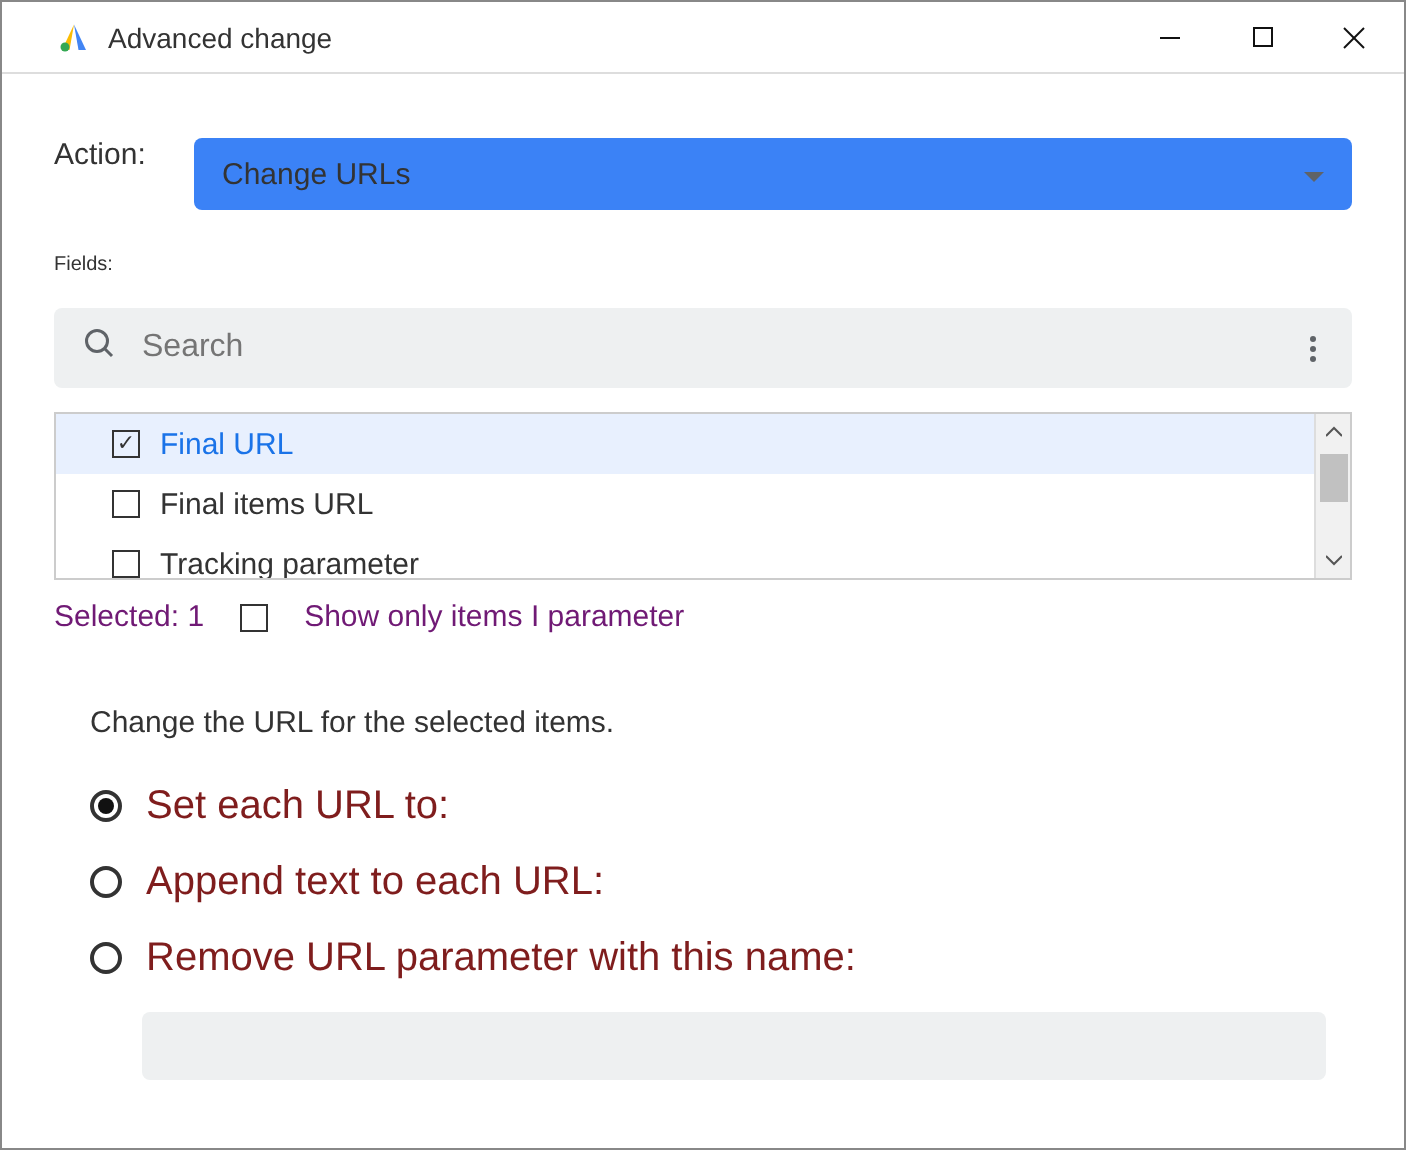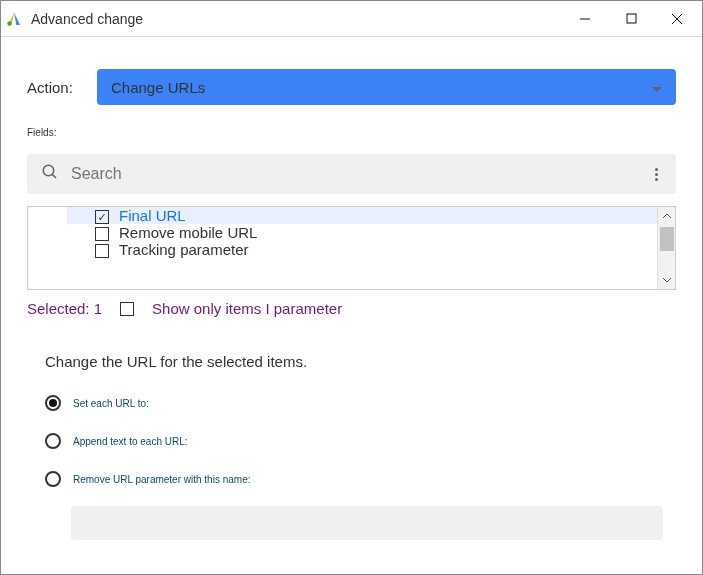--- a/index.html
+++ b/index.html
@@ -4,7 +4,7 @@
 <style>
 * { box-sizing: border-box; margin: 0; padding: 0; font-family: Arial, sans-serif; }
 body { background: #fff; width: 703px; height: 575px; border: 1px solid #888; overflow: hidden; }
-.titlebar { display: flex; align-items: center; height: 36px; padding: 0 2px 0 4px; border-bottom: 1px solid #ddd; }
+.titlebar { display: flex; align-items: center; height: 36px; padding: 0 2px 0 27px; border-bottom: 1px solid #ddd; }
 .logo { width: 18px; height: 18px; margin-right: 8px; }
 .title { font-size: 14px; color: #333; flex: 1; }
 .win-controls { display: flex; }

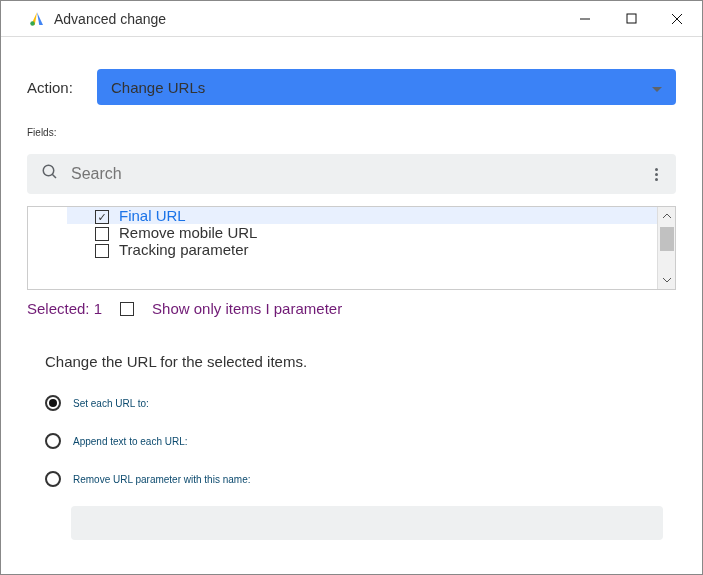--- a/index.html
+++ b/index.html
@@ -11,7 +11,7 @@
 .win-btn { width: 46px; height: 32px; display: flex; align-items: center; justify-content: center; font-size: 14px; }
 .win-btn svg { stroke: #111; stroke-width: 1; fill: none; }
 .content { padding: 10px 26px 0 26px; }
-.row-action { display: flex; align-items: center; margin: 22px 0 0 0; }
+.row-action { display: flex; margin: 22px 0 0 0; }
 .action-label { font-size: 15px; color: #333; width: 70px; }
 .dropdown { flex: 1; background: #3b82f6; border-radius: 4px; height: 36px; display: flex; align-items: center; padding: 0 14px; font-size: 15px; color: #333; position: relative; }
 .caret { position: absolute; right: 14px; }

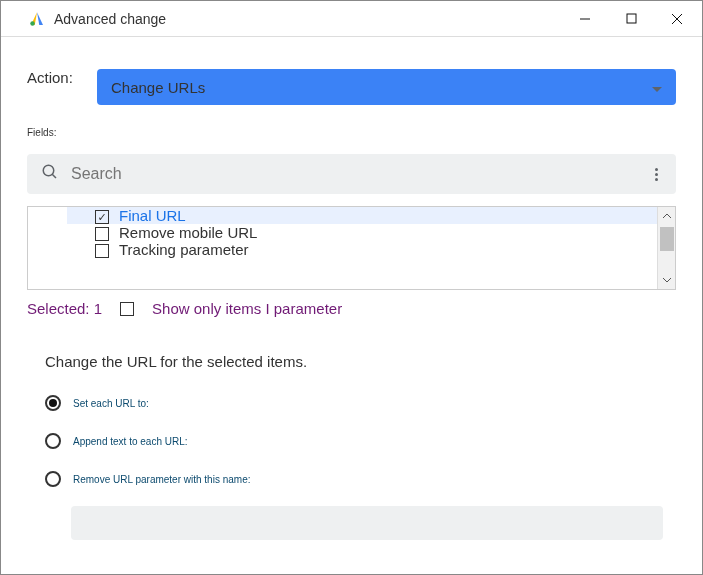--- a/index.html
+++ b/index.html
@@ -23,7 +23,7 @@
 .kebab span { width: 3px; height: 3px; background: #5f6368; border-radius: 50%; }
 .listbox { margin-top: 12px; border: 1px solid #ccc; height: 84px; display: flex; }
 .list-items { flex: 1; overflow: hidden; }
-.list-row { display: flex; align-items: flex-end; height: 17px; padding: 0 0 0 28px; font-size: 15px; color: #333; margin-left: 39px; }
+.list-row { display: flex; align-items: center; height: 30px; padding: 0 0 0 28px; font-size: 15px; color: #333; }
 .list-row.selected { background: #e8f0fe; }
 .list-row.selected .rowlabel { color: #1a73e8; }
 .cb { width: 14px; height: 14px; border: 1.5px solid #333; margin-right: 10px; display: flex; align-items: center; justify-content: center; font-size: 11px; line-height: 1; }

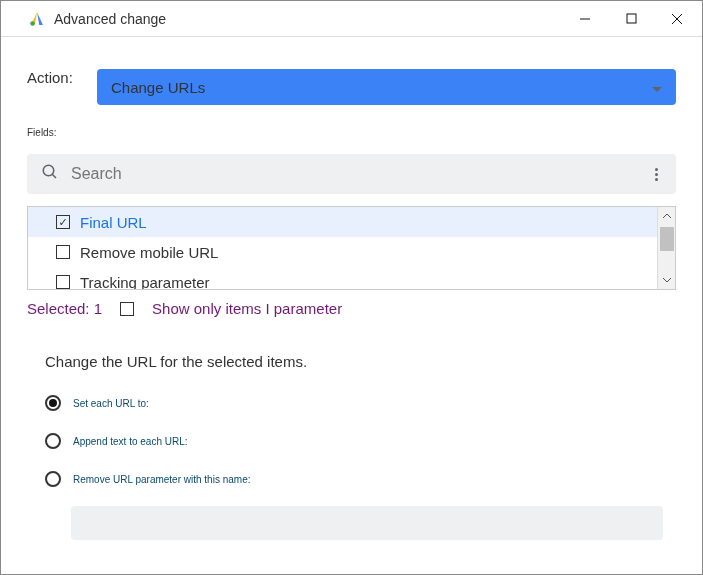--- a/index.html
+++ b/index.html
@@ -109,7 +109,7 @@
       </div>
       <div class="list-row">
         <div class="cb"></div>
-        <span class="rowlabel">Remove mobile URL</span>
+        <span class="rowlabel">Final items URL</span>
       </div>
       <div class="list-row">
         <div class="cb"></div>

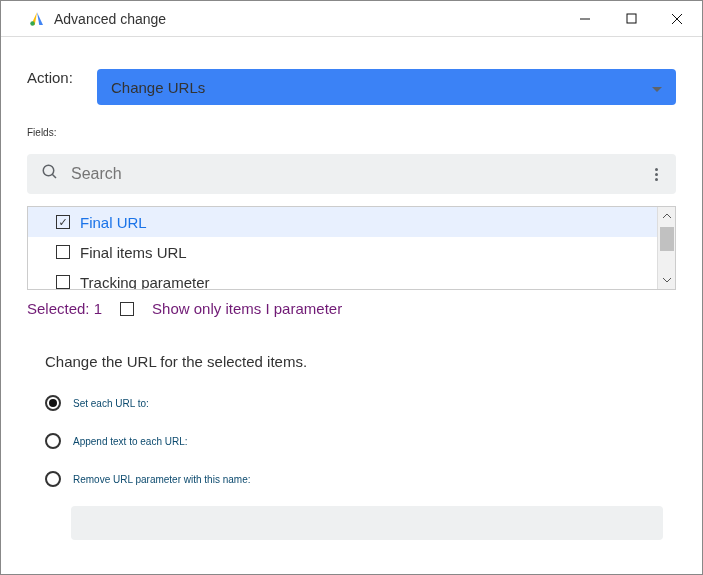--- a/index.html
+++ b/index.html
@@ -35,7 +35,7 @@
 .selected-row { display: flex; align-items: center; margin-top: 10px; font-size: 15px; color: #701a75; gap: 18px; }
 .instruction { margin: 36px 0 0 18px; font-size: 15px; color: #333; }
 .radios { margin: 14px 0 0 18px; }
-.radio-row { display: flex; align-items: center; height: 38px; font-size: 10px; color: #0c4a6e; }
+.radio-row { display: flex; align-items: center; height: 38px; font-size: 20px; color: #7f1d1d; }
 .radio { width: 16px; height: 16px; border: 2px solid #333; border-radius: 50%; margin-right: 12px; display: flex; align-items: center; justify-content: center; }
 .radio.checked::after { content: ""; width: 8px; height: 8px; background: #111; border-radius: 50%; }
 .param-input { margin: 8px 0 0 44px; background: #eef0f1; border-radius: 4px; height: 34px; width: 592px; }

